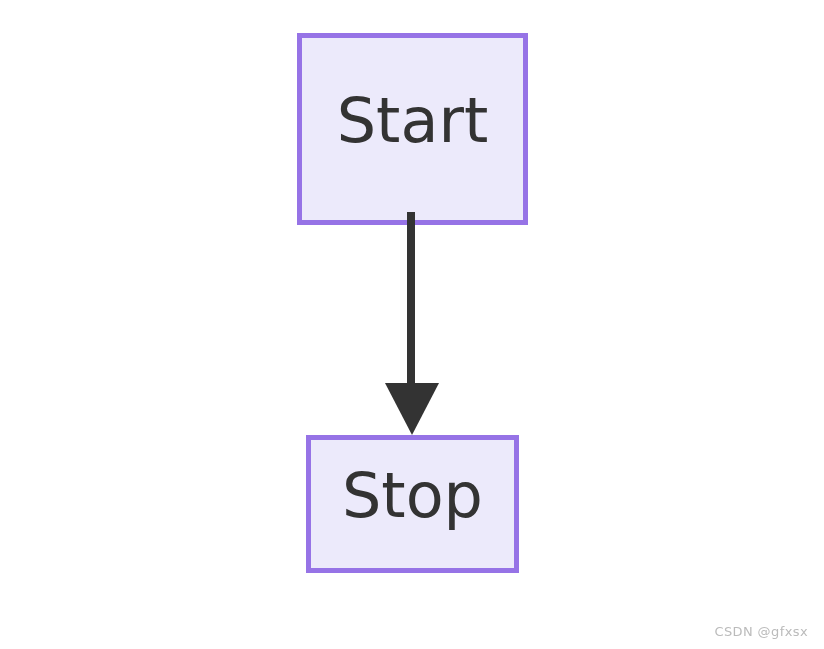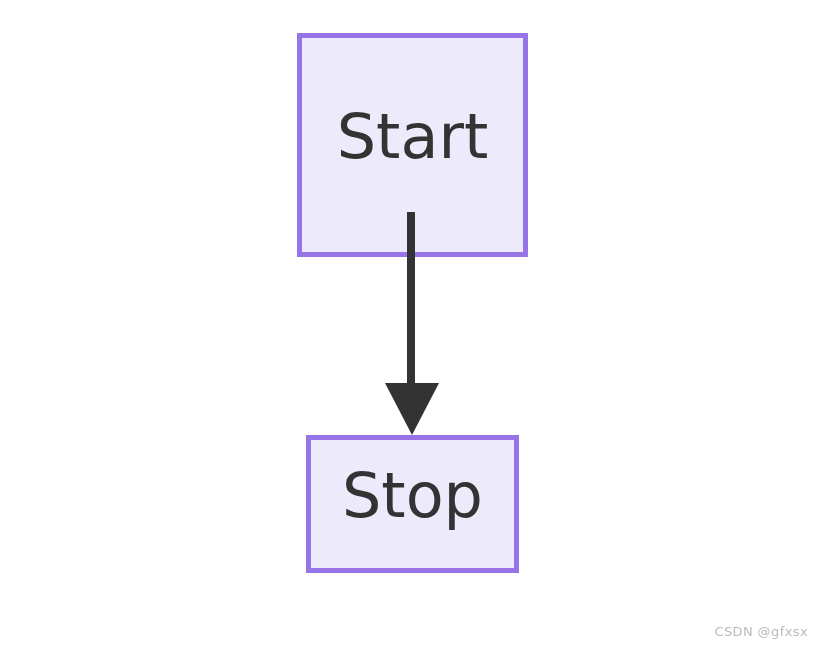--- a/index.html
+++ b/index.html
@@ -42,7 +42,7 @@
     left: 297px;
     top: 33px;
     width: 231px;
-    height: 224px;
+    height: 192px;
   }
   #node-stop {
     left: 306px;

